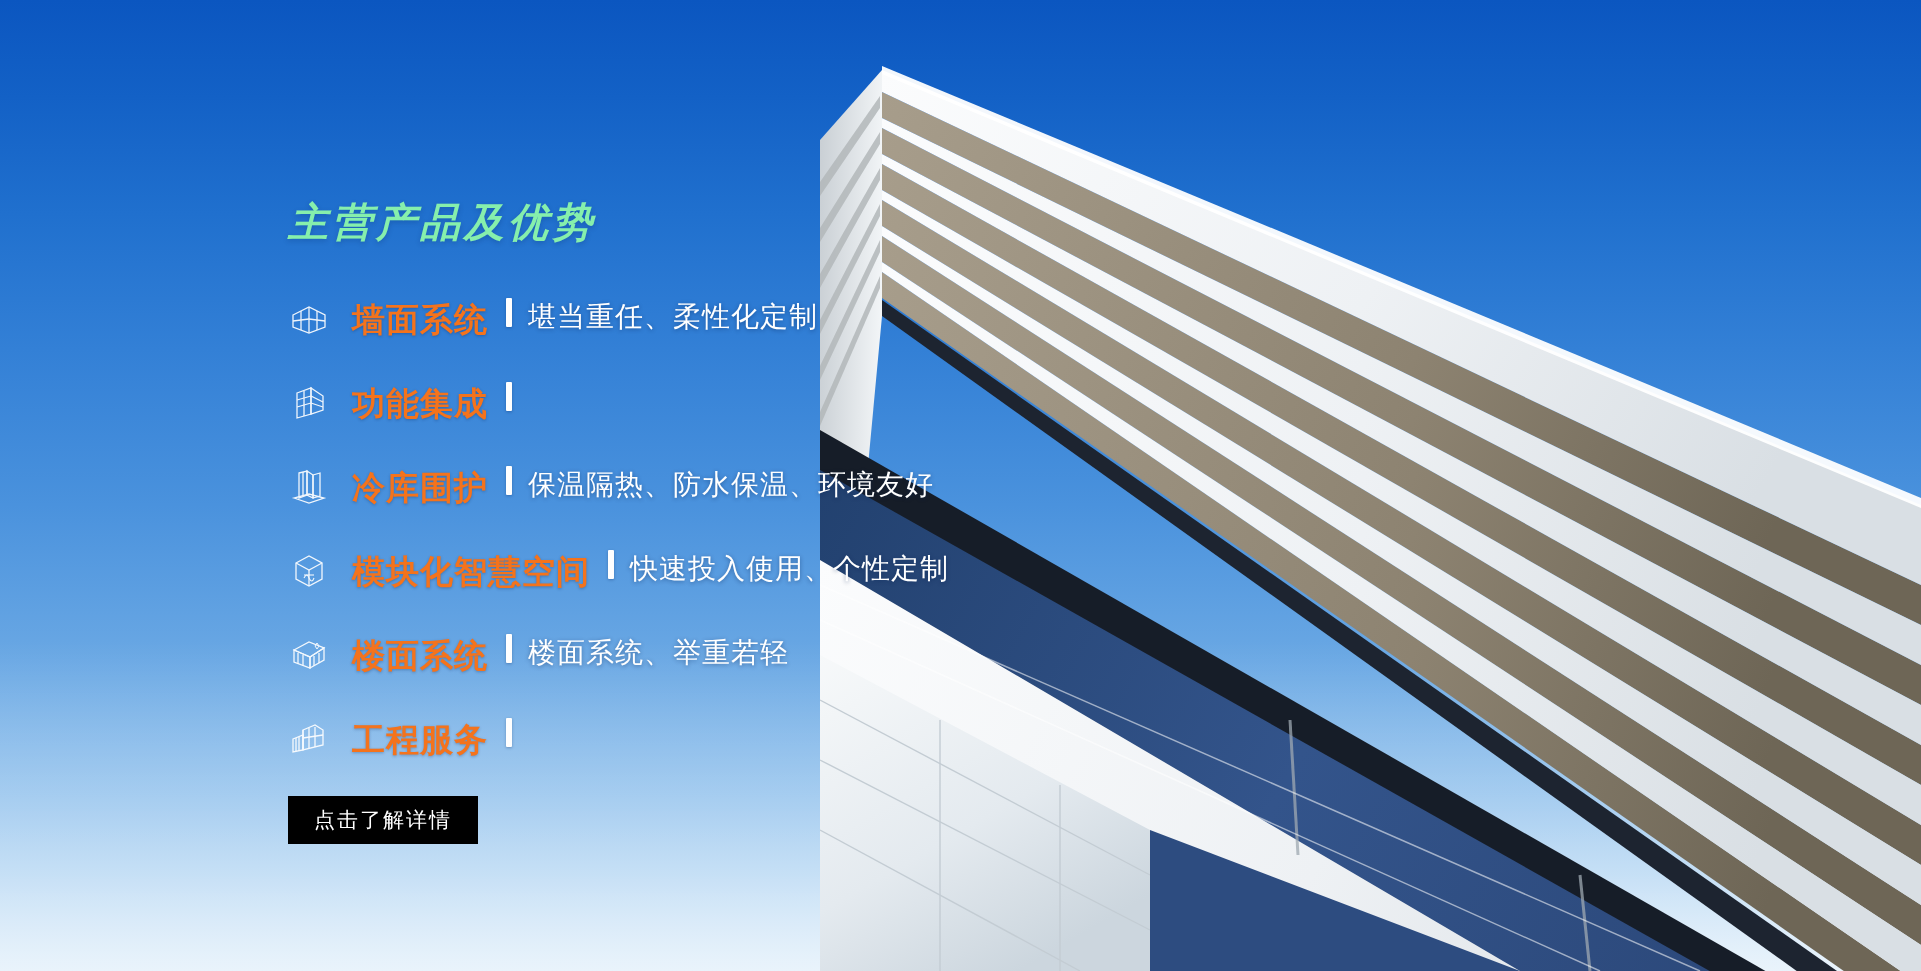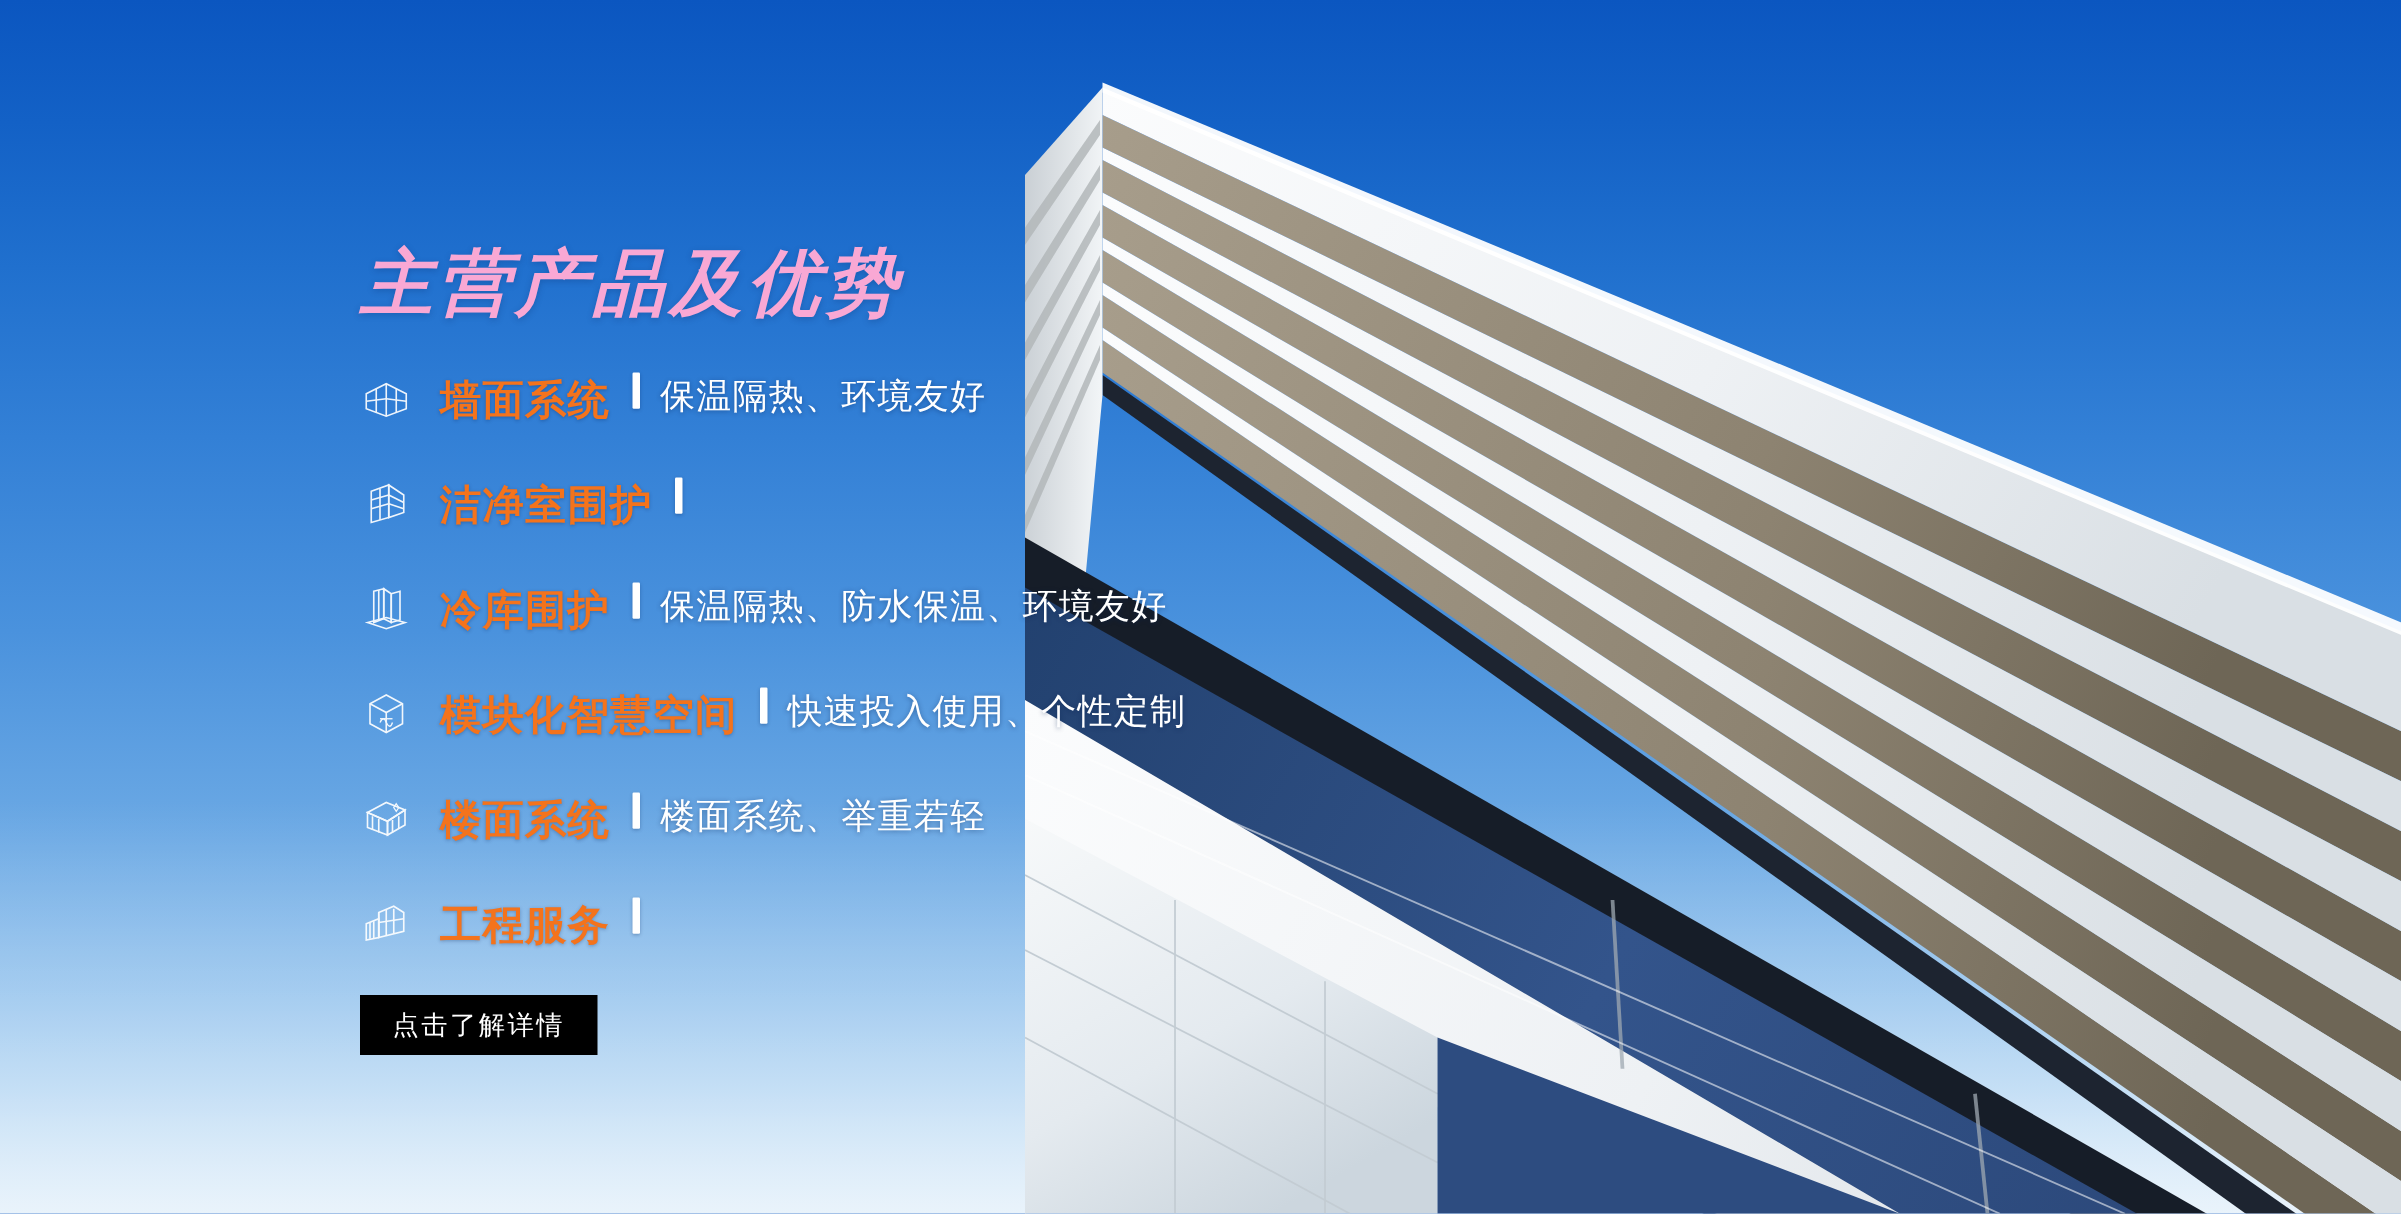--- a/index.html
+++ b/index.html
@@ -41,10 +41,10 @@
 
   .title{
     position:absolute;left:288px;top:203px;
-    font-size:58px;line-height:1;
+    font-size:40px;line-height:1;
     font-weight:bold;font-style:italic;
-    color:#f9a8d4;letter-spacing:4px;
-    font-family:Liberation Mono, monospace;
+    color:#86efac;letter-spacing:4px;
+    font-family:Liberation Serif, serif;
     white-space:nowrap;
     text-shadow:0 2px 5px rgba(0,40,100,.25);
   }

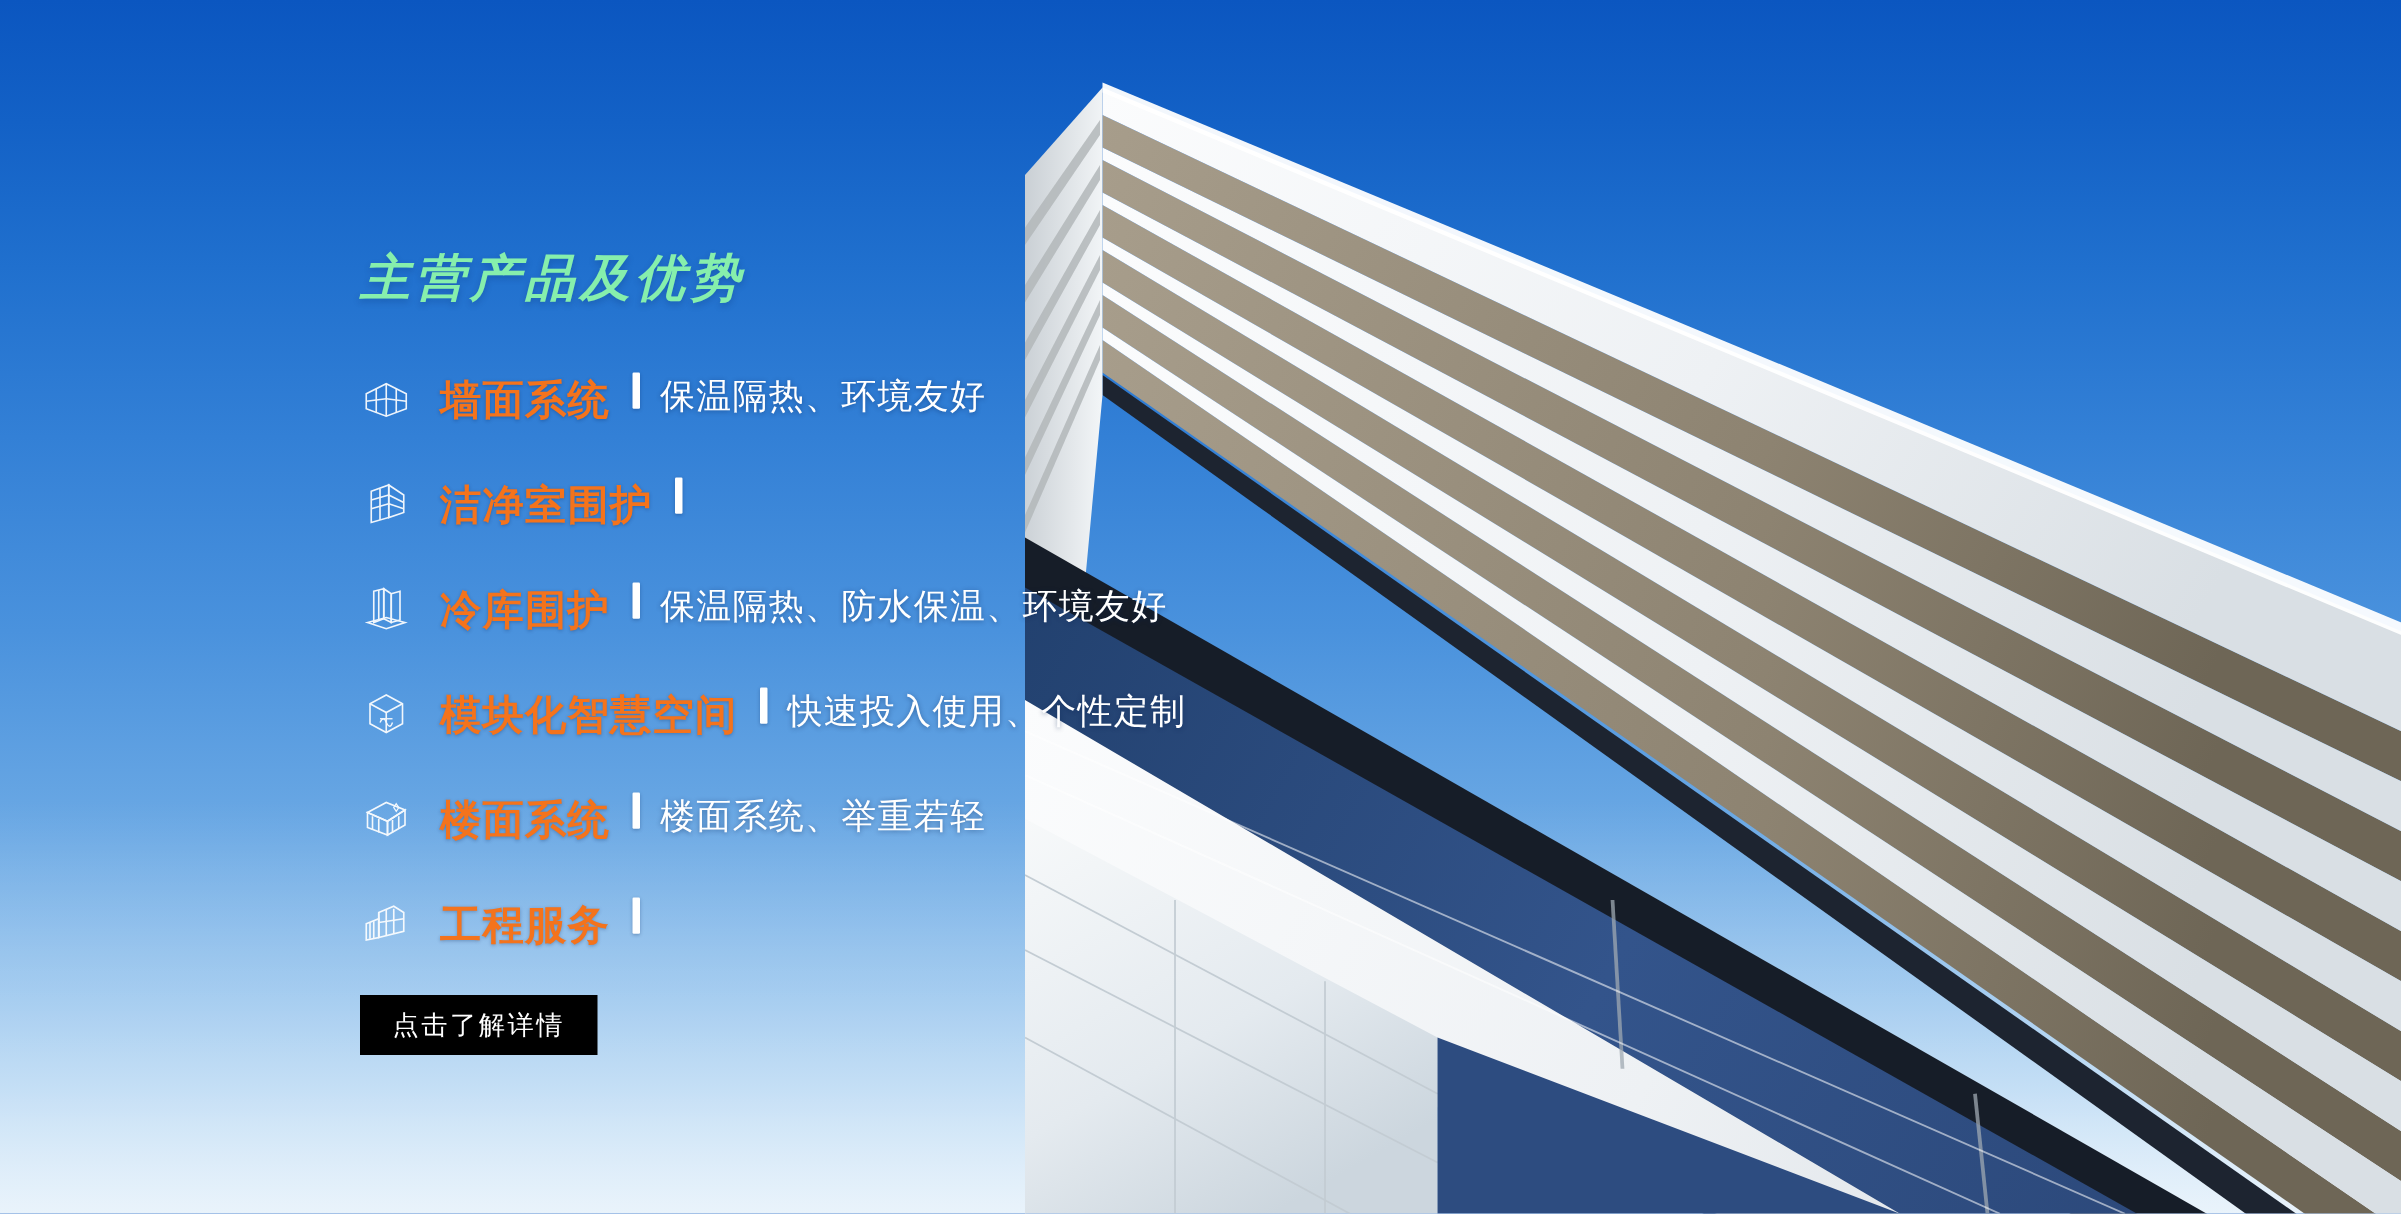--- a/index.html
+++ b/index.html
@@ -217,7 +217,7 @@
         </span>
         <span class="cat">墙面系统</span>
         <span class="sep"></span>
-        <span class="desc">保温隔热、环境友好</span>
+        <span class="desc">堪当重任、柔性化定制</span>
       </div>
 
 

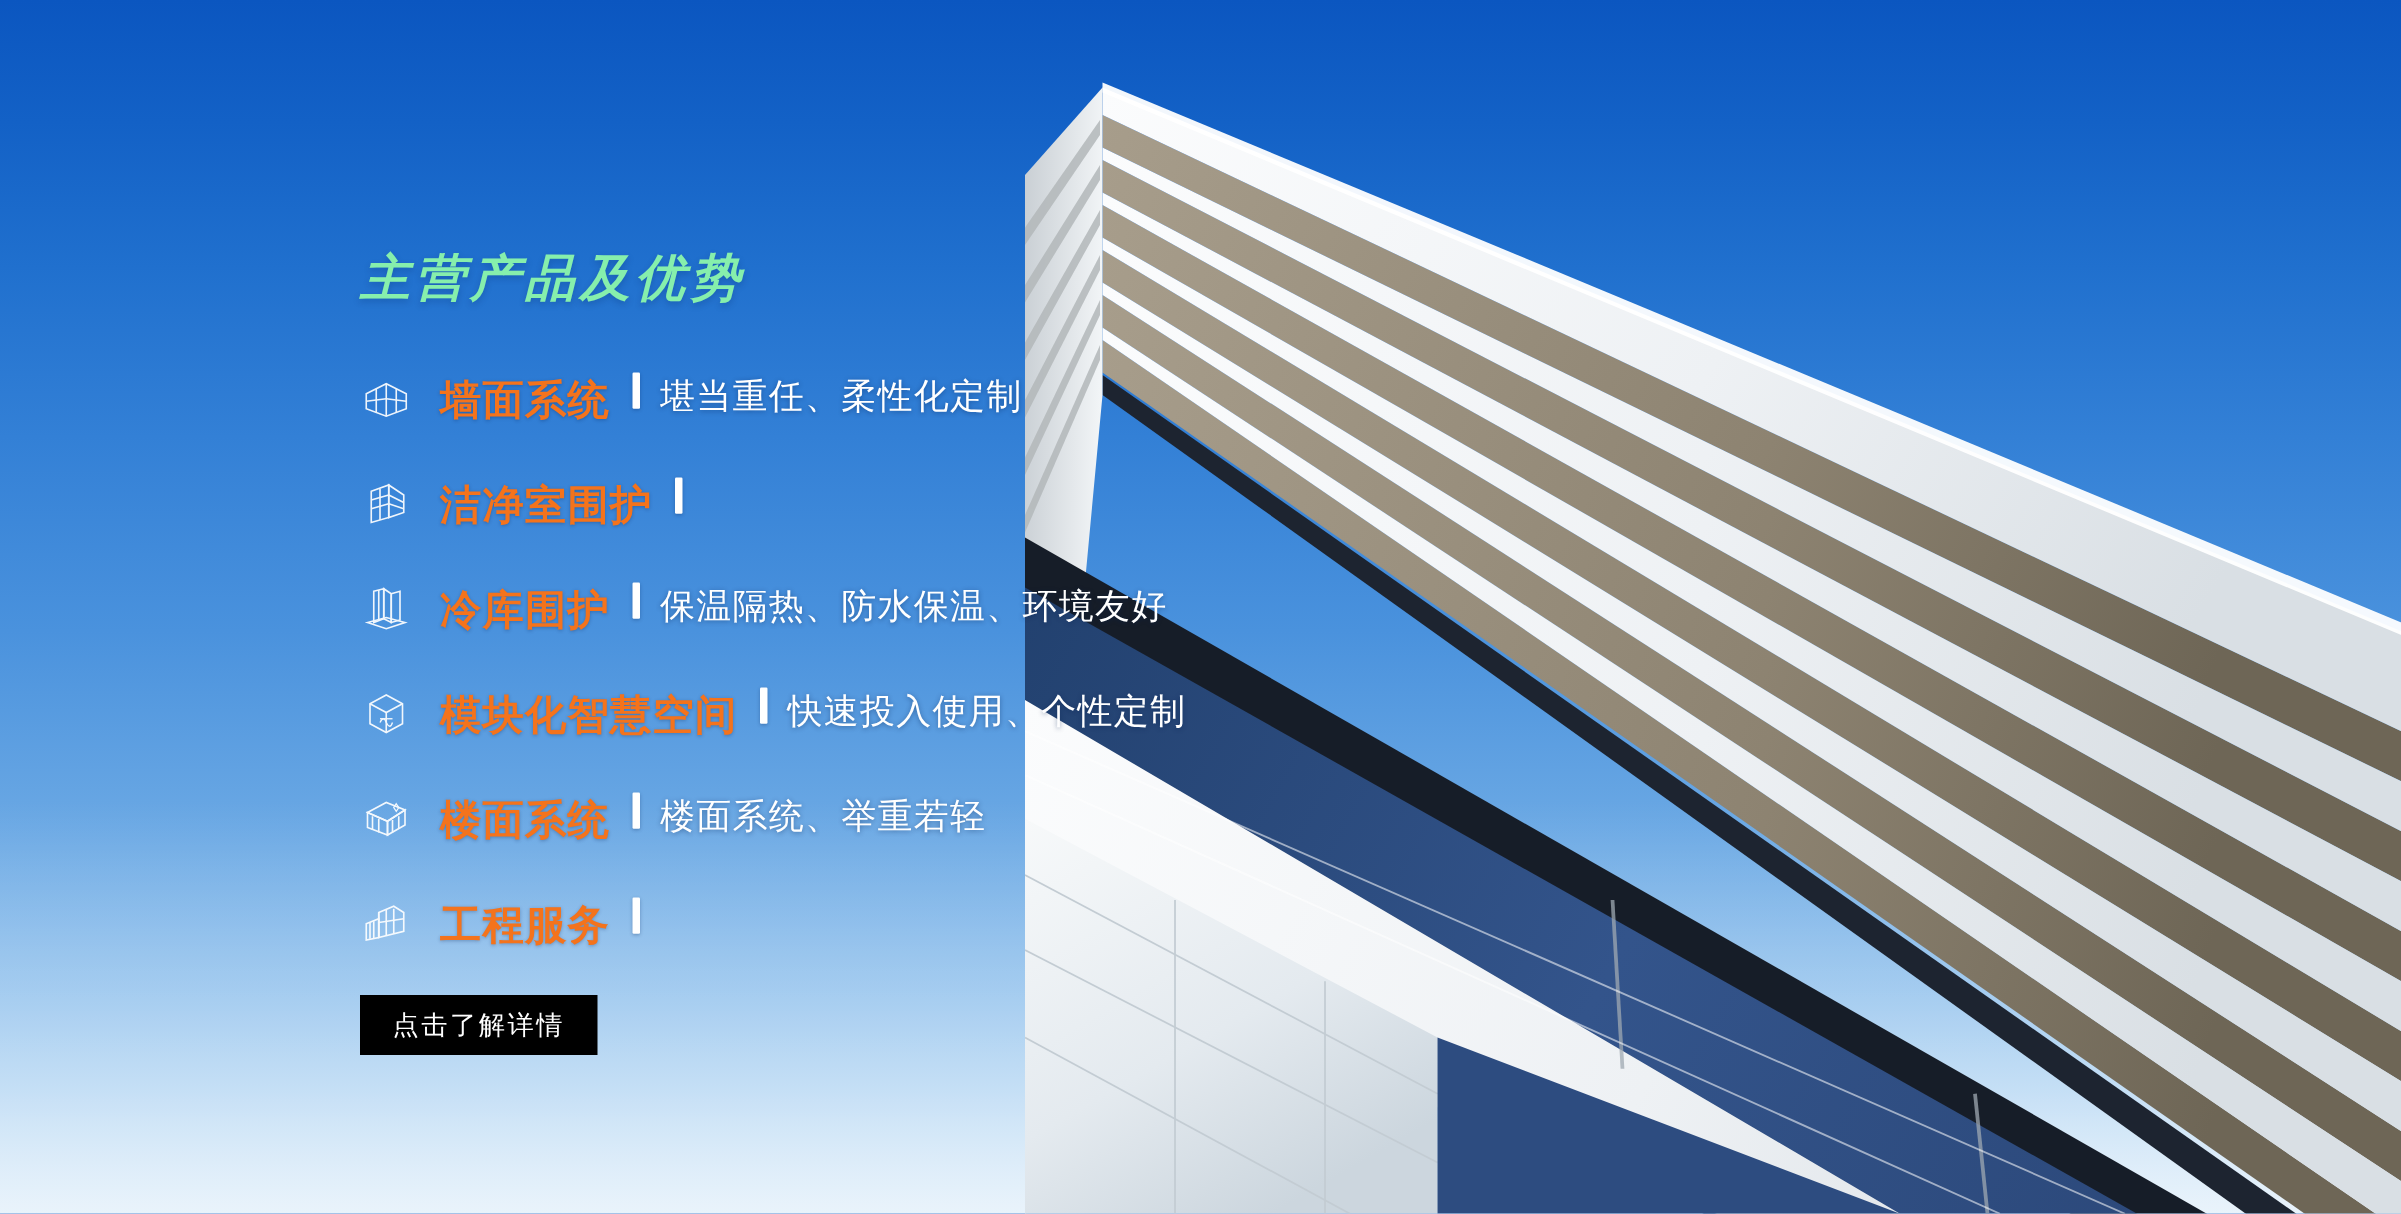--- a/index.html
+++ b/index.html
@@ -233,7 +233,7 @@
             <line x1="15" y1="8" x2="15" y2="33"></line>
           </svg>
         </span>
-        <span class="cat">洁净室围护</span>
+        <span class="cat">功能集成</span>
         <span class="sep"></span>
       </div>
 

